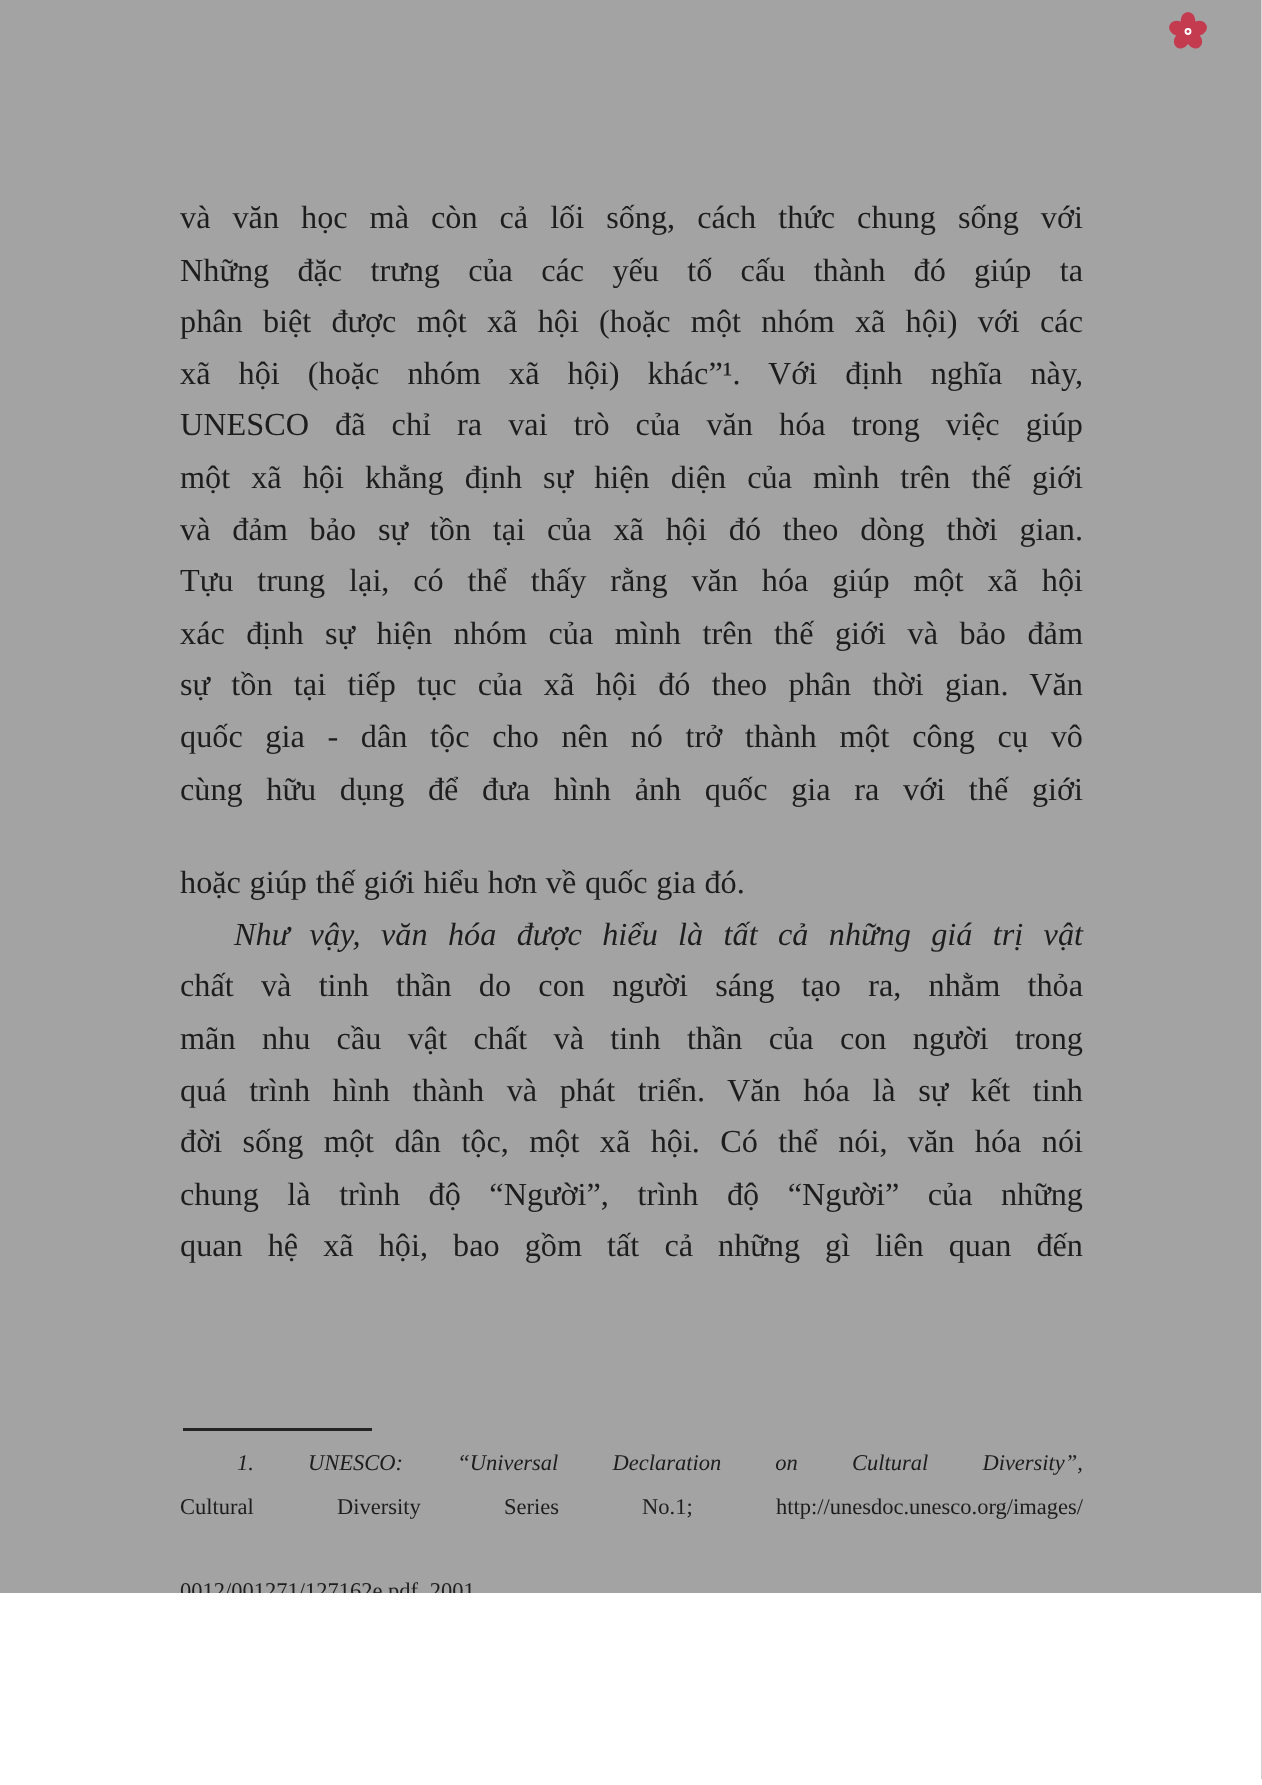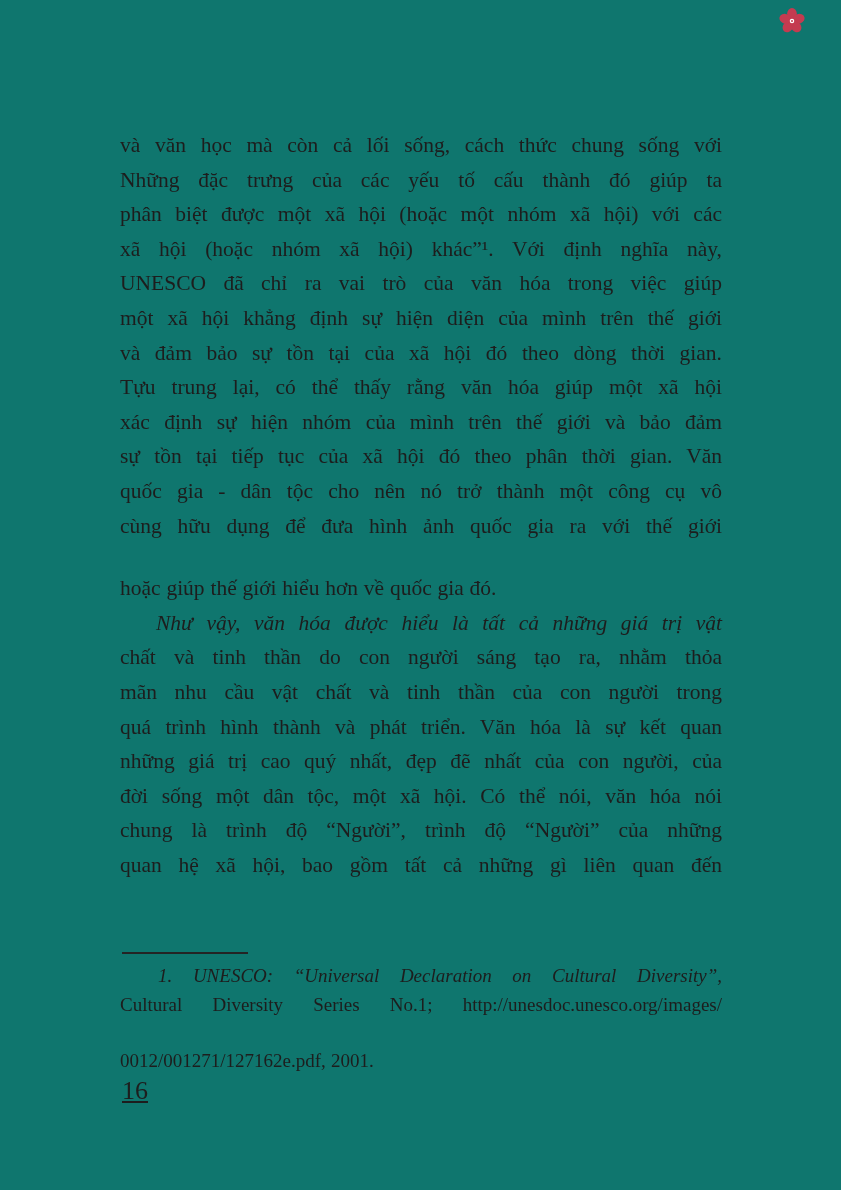--- a/index.html
+++ b/index.html
@@ -10,8 +10,8 @@
   .page {
     position: relative;
     width: 841px;
-    height: 1190px;
-    background: #0f766e;
+    height: 1062px;
+    background: #a3a3a3;
     font-family: "Liberation Serif", "DejaVu Serif", serif;
     color: #1d1d1d;
     overflow: hidden;

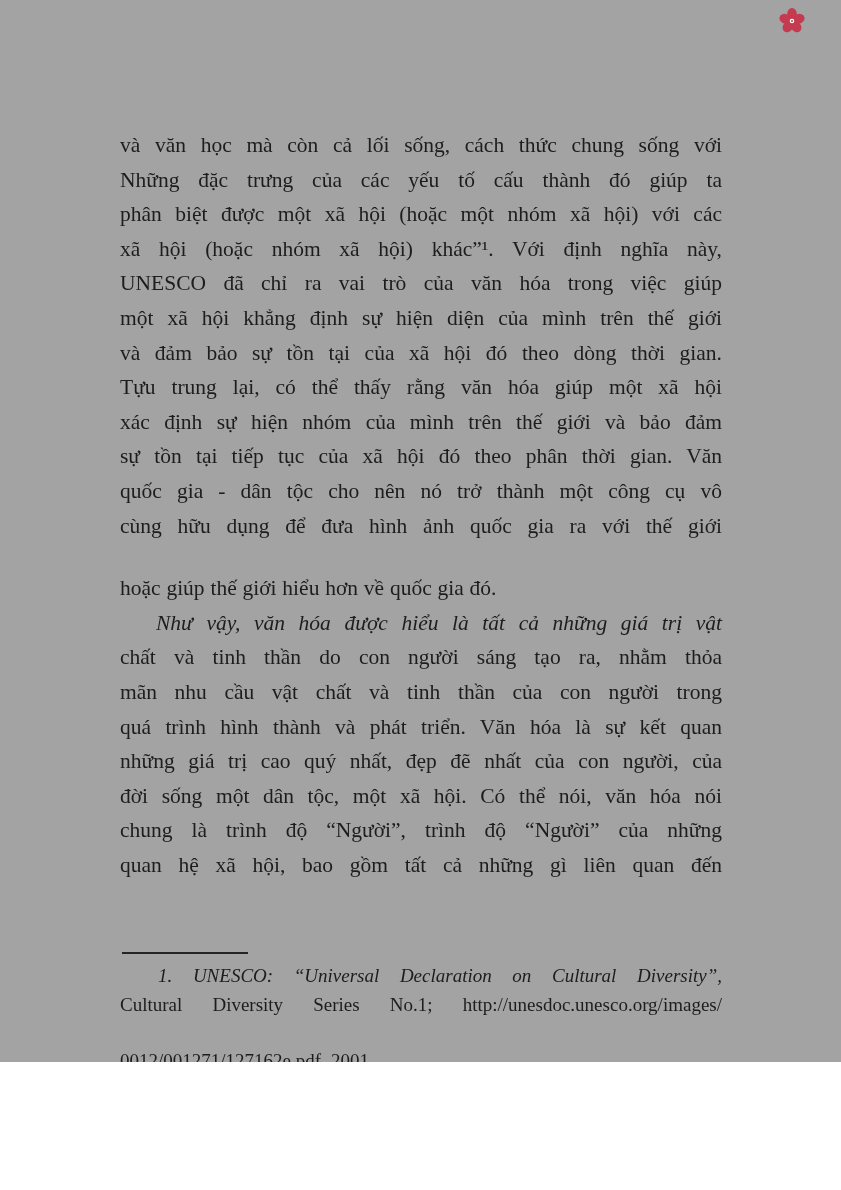--- a/index.html
+++ b/index.html
@@ -109,7 +109,7 @@
       <div class="line indent">Như vậy, văn hóa được hiểu là tất cả những giá trị vật</div>
       <div class="line">chất và tinh thần do con người sáng tạo ra, nhằm thỏa</div>
       <div class="line">mãn nhu cầu vật chất và tinh thần của con người trong</div>
-      <div class="line">quá trình hình thành và phát triển. Văn hóa là sự kết quan</div>
+      <div class="line">quá trình hình thành và phát triển. Văn hóa là sự kết tinh</div>
       <div class="line">những giá trị cao quý nhất, đẹp đẽ nhất của con người, của</div>
       <div class="line">đời sống một dân tộc, một xã hội. Có thể nói, văn hóa nói</div>
       <div class="line">chung là trình độ “Người”, trình độ “Người” của những</div>

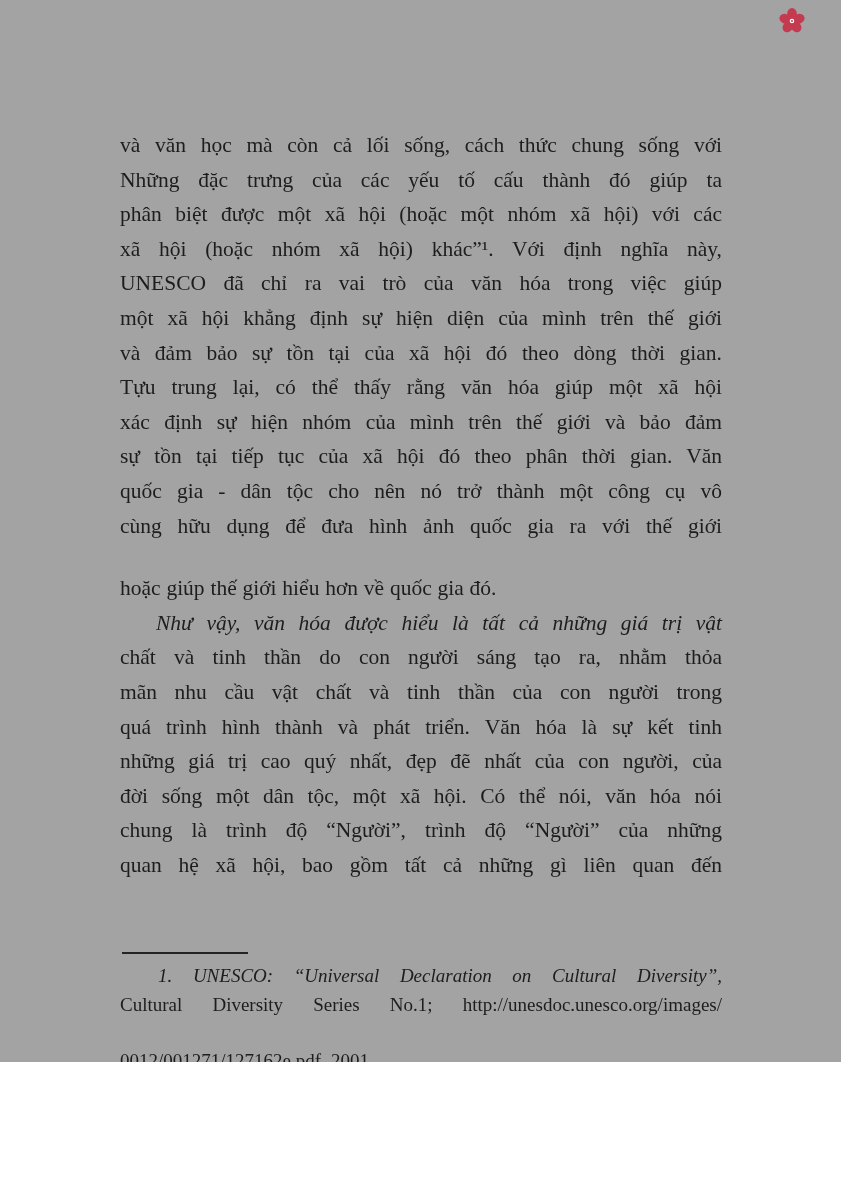--- a/index.html
+++ b/index.html
@@ -110,7 +110,6 @@
       <div class="line">chất và tinh thần do con người sáng tạo ra, nhằm thỏa</div>
       <div class="line">mãn nhu cầu vật chất và tinh thần của con người trong</div>
       <div class="line">quá trình hình thành và phát triển. Văn hóa là sự kết tinh</div>
-      <div class="line">những giá trị cao quý nhất, đẹp đẽ nhất của con người, của</div>
       <div class="line">đời sống một dân tộc, một xã hội. Có thể nói, văn hóa nói</div>
       <div class="line">chung là trình độ “Người”, trình độ “Người” của những</div>
       <div class="line">quan hệ xã hội, bao gồm tất cả những gì liên quan đến</div>

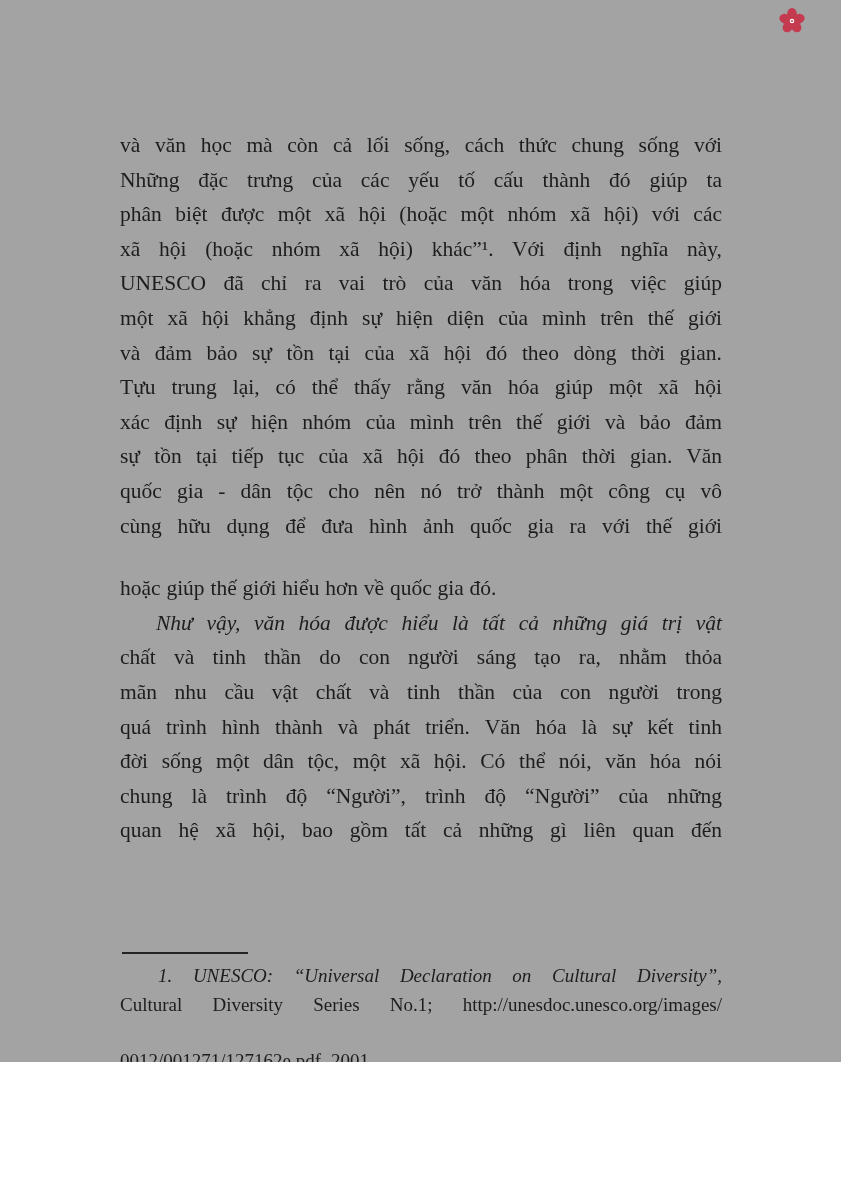--- a/index.html
+++ b/index.html
@@ -57,7 +57,7 @@
     left: 120px;
     top: 962px;
     width: 602px;
-    font-size: 19px;
+    font-size: 15px;
     line-height: 28.6px;
   }
   .footnote .line.indent {

